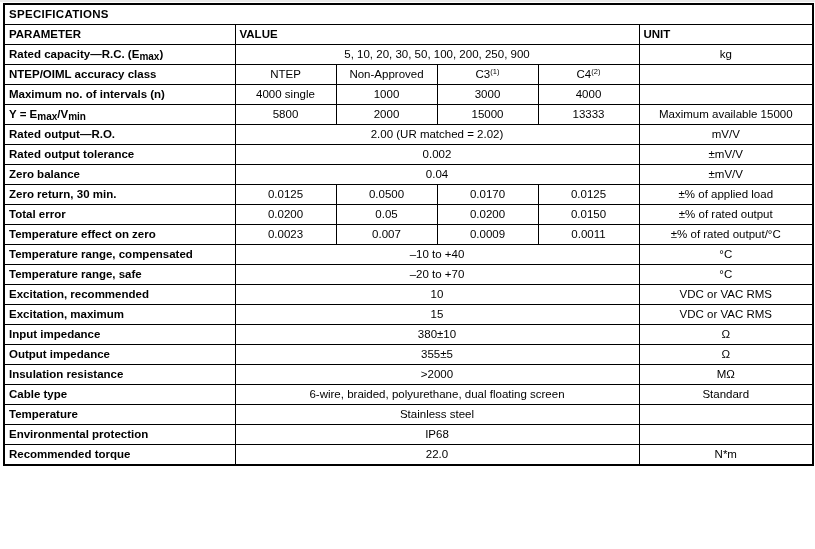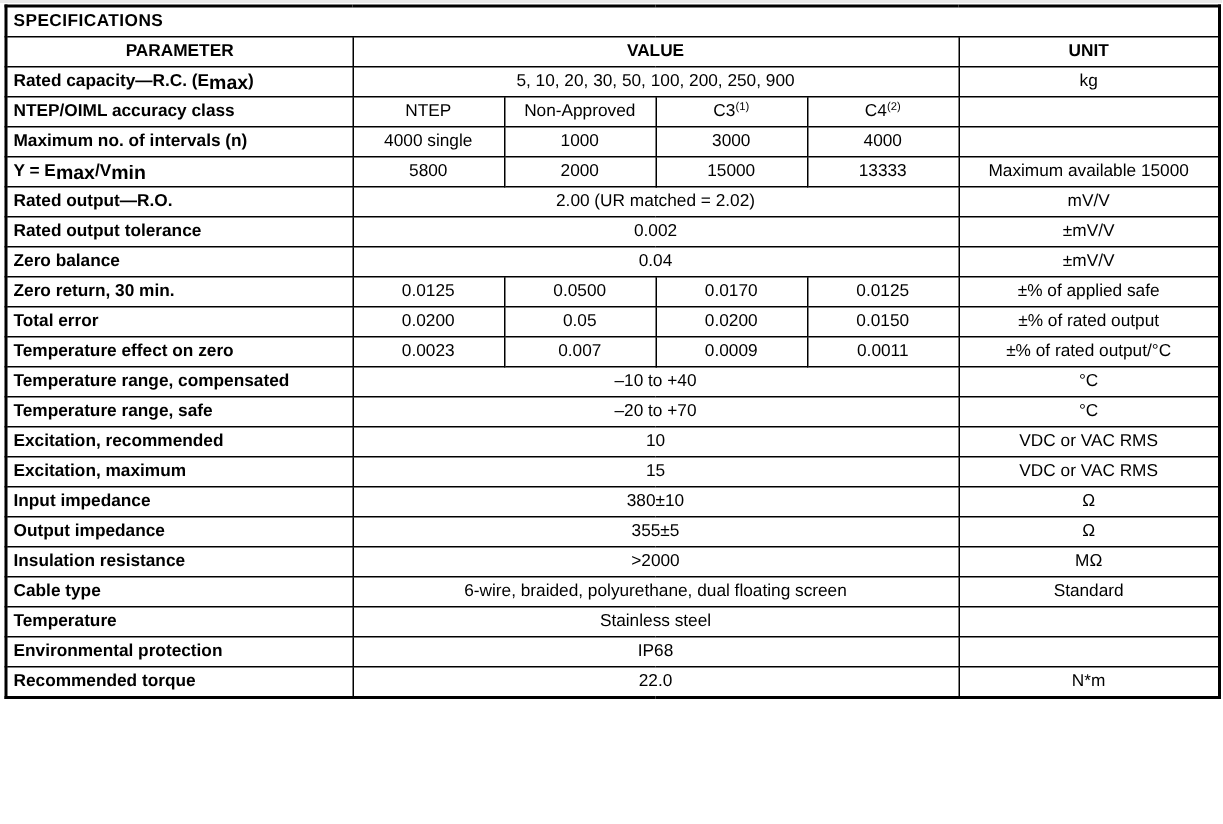--- a/index.html
+++ b/index.html
@@ -51,7 +51,7 @@
   }
   td.head-cell {
     font-weight: bold;
-    text-align: center;
+    text-align: left;
   }
   td.param {
     font-weight: bold;

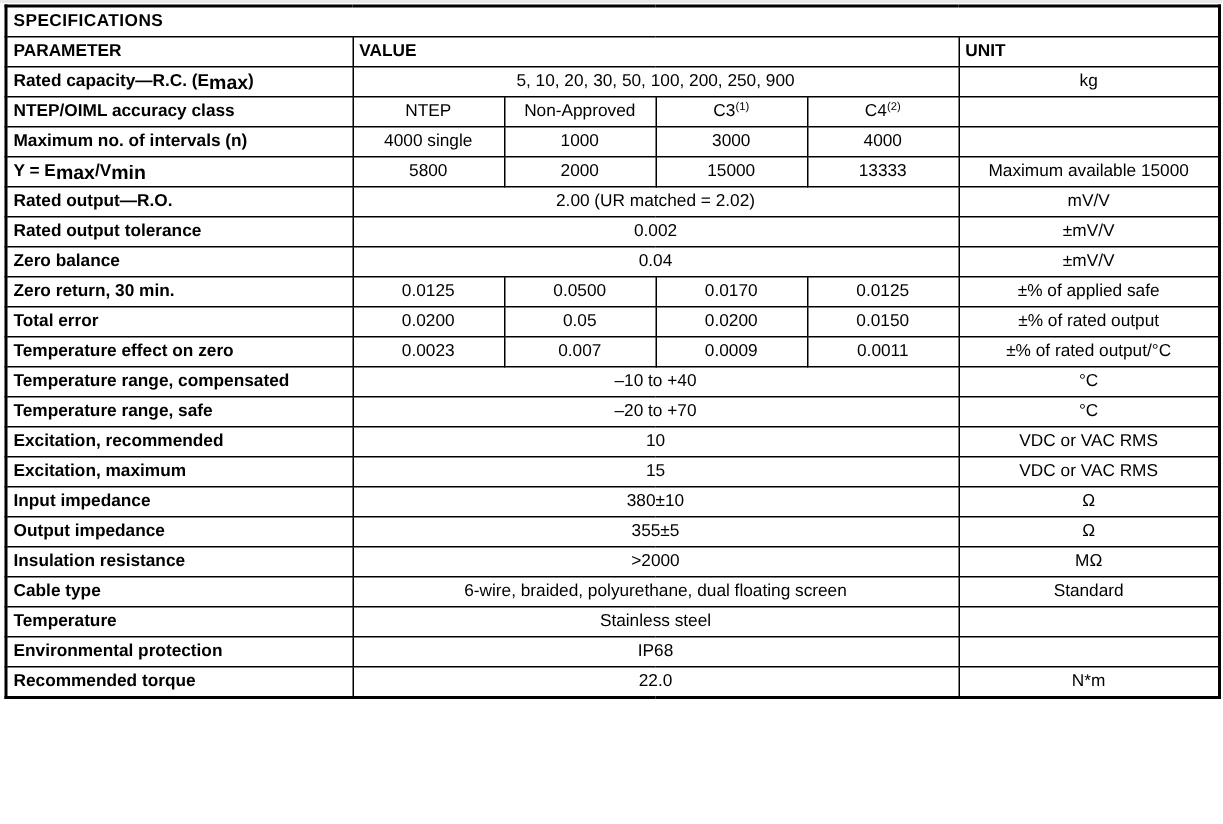--- a/index.html
+++ b/index.html
@@ -63,7 +63,7 @@
     font-weight: normal;
   }
   sub {
-    font-size: 13px;
+    font-size: 10px;
     vertical-align: -2px;
     line-height: 0;
   }

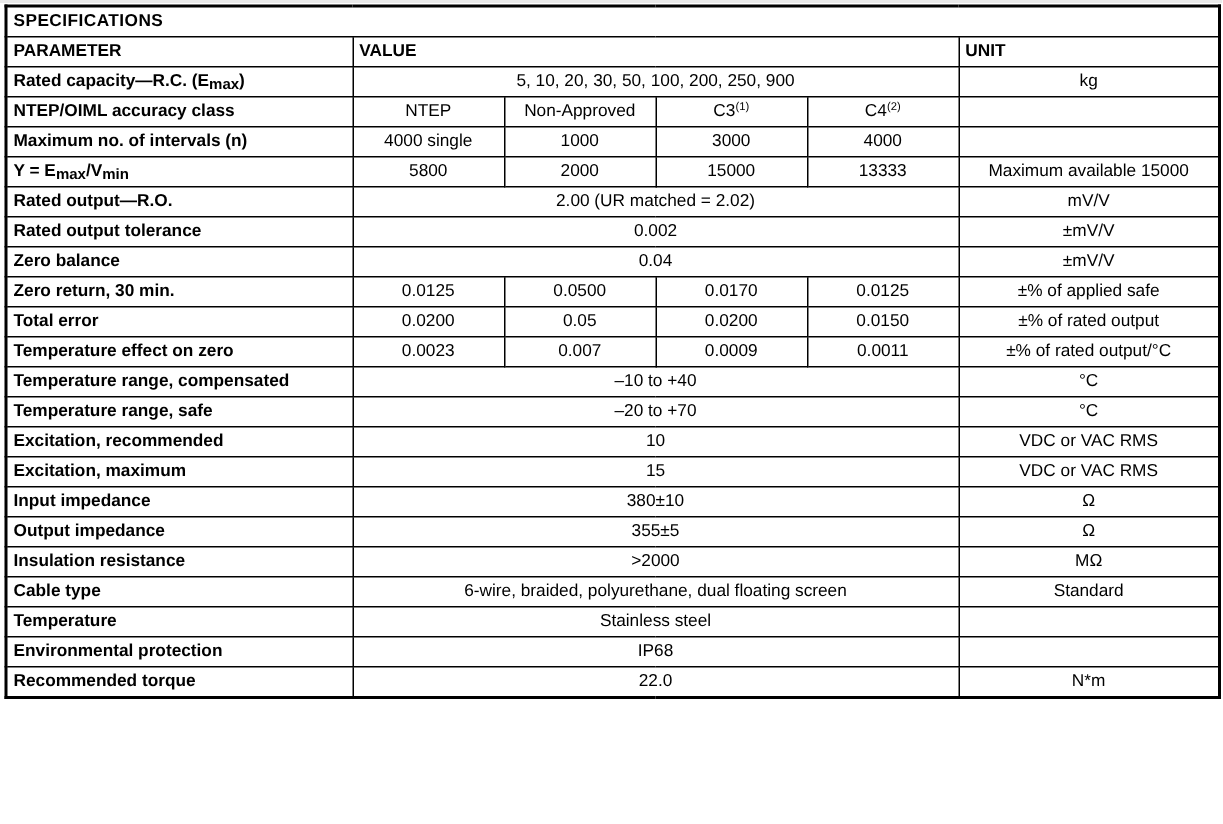--- a/index.html
+++ b/index.html
@@ -156,7 +156,7 @@
             <td class="val">0.0500</td>
             <td class="val">0.0170</td>
             <td class="val">0.0125</td>
-            <td class="unit">±% of applied safe</td>
+            <td class="unit">±% of applied load</td>
           </tr>
           <tr>
             <td class="param">Total error</td>

